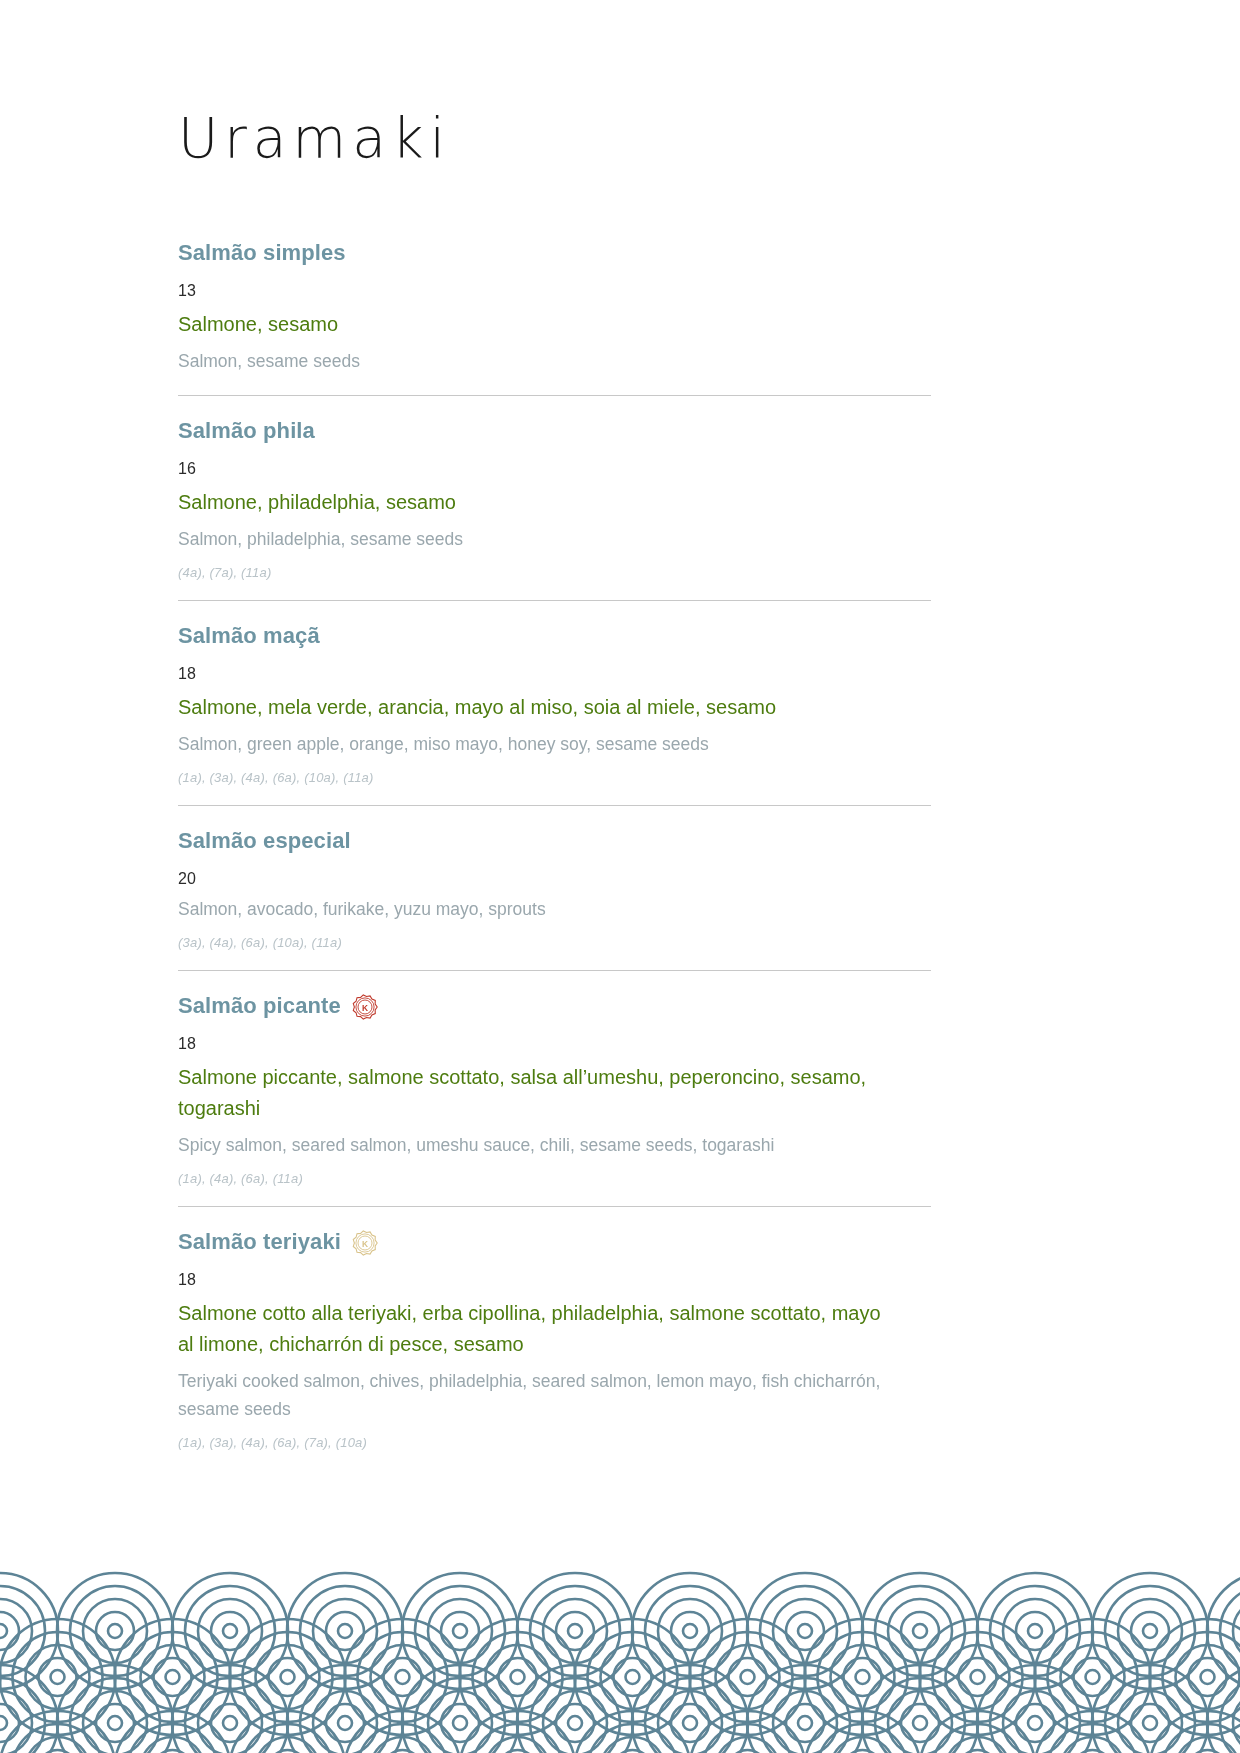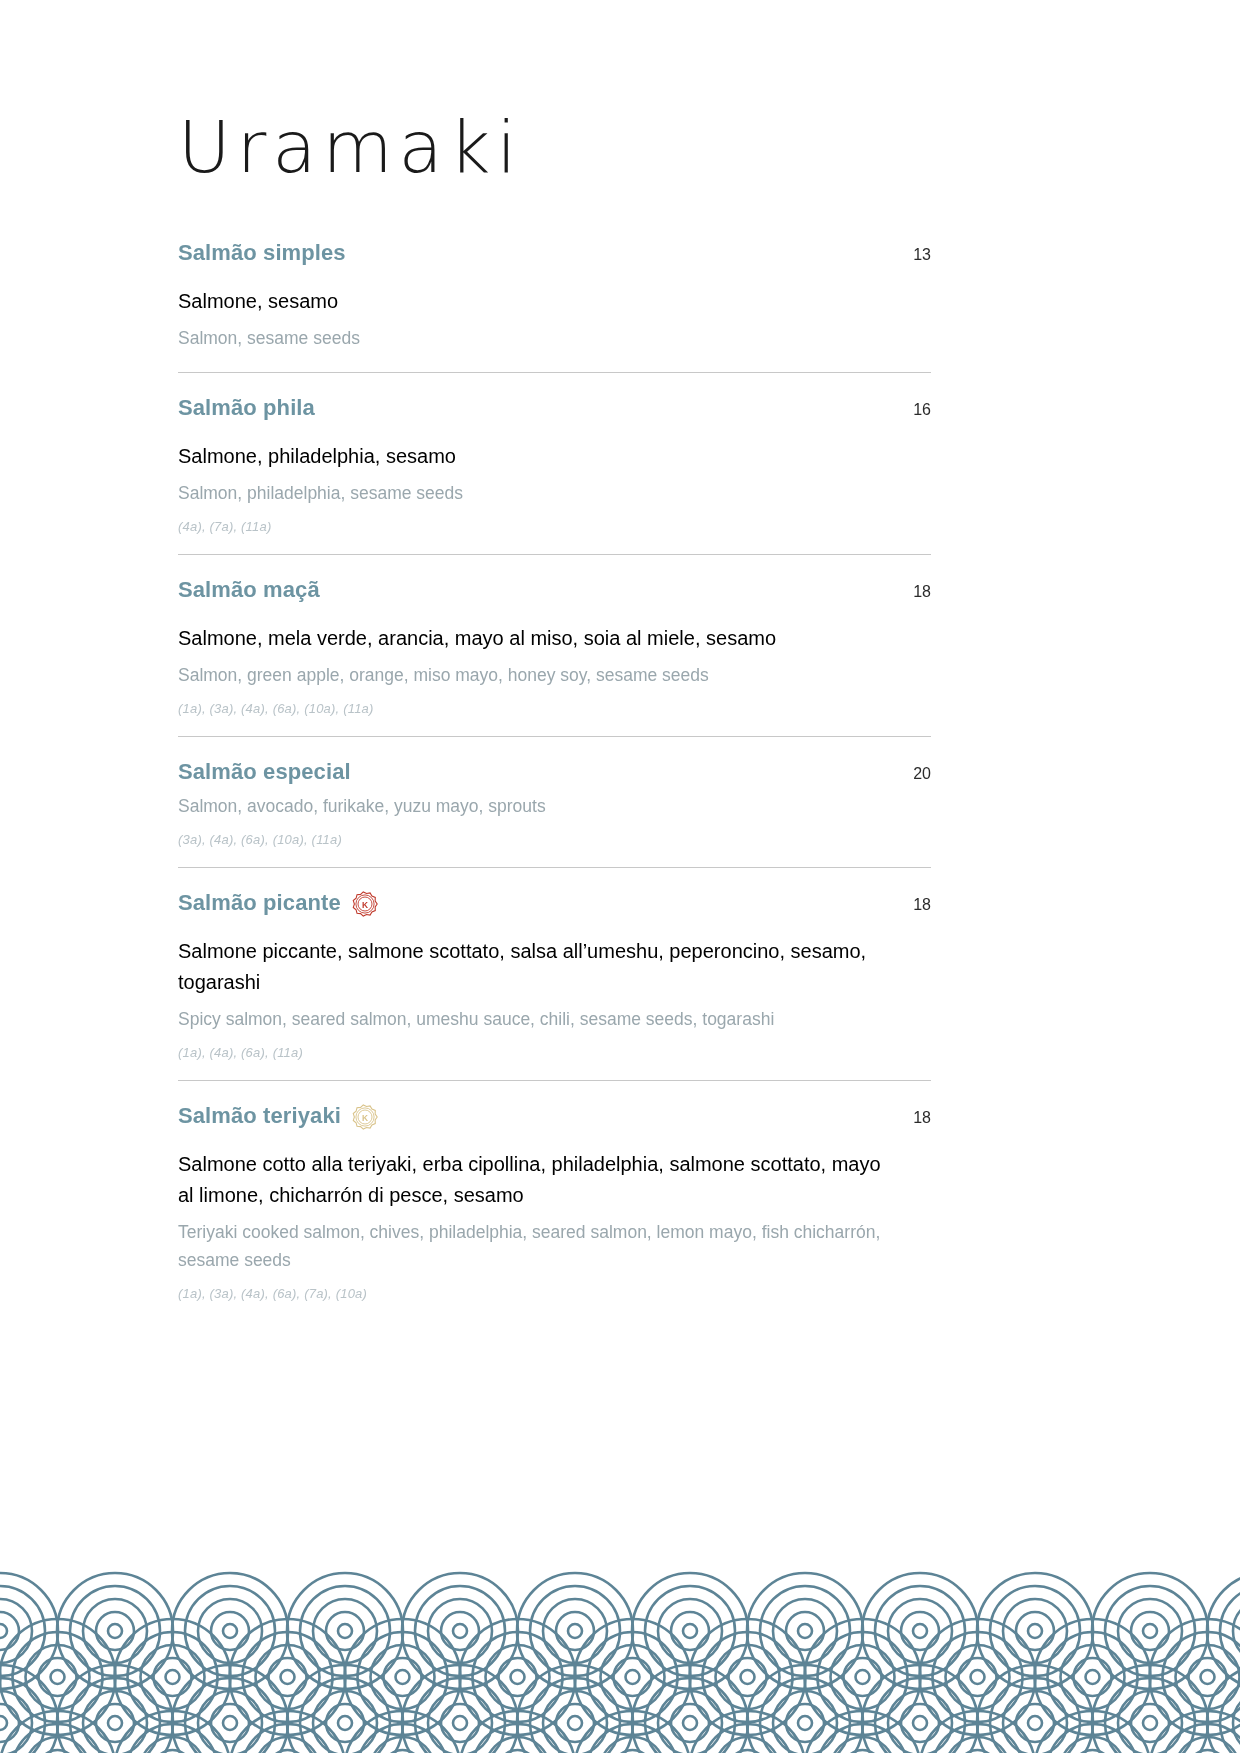--- a/index.html
+++ b/index.html
@@ -24,7 +24,7 @@
     position: absolute;
     left: 178px;
     top: 108px;
-    font-size: 72px;
+    font-size: 55px;
     font-weight: 300;
     letter-spacing: 6px;
     color: #1a1a1a;

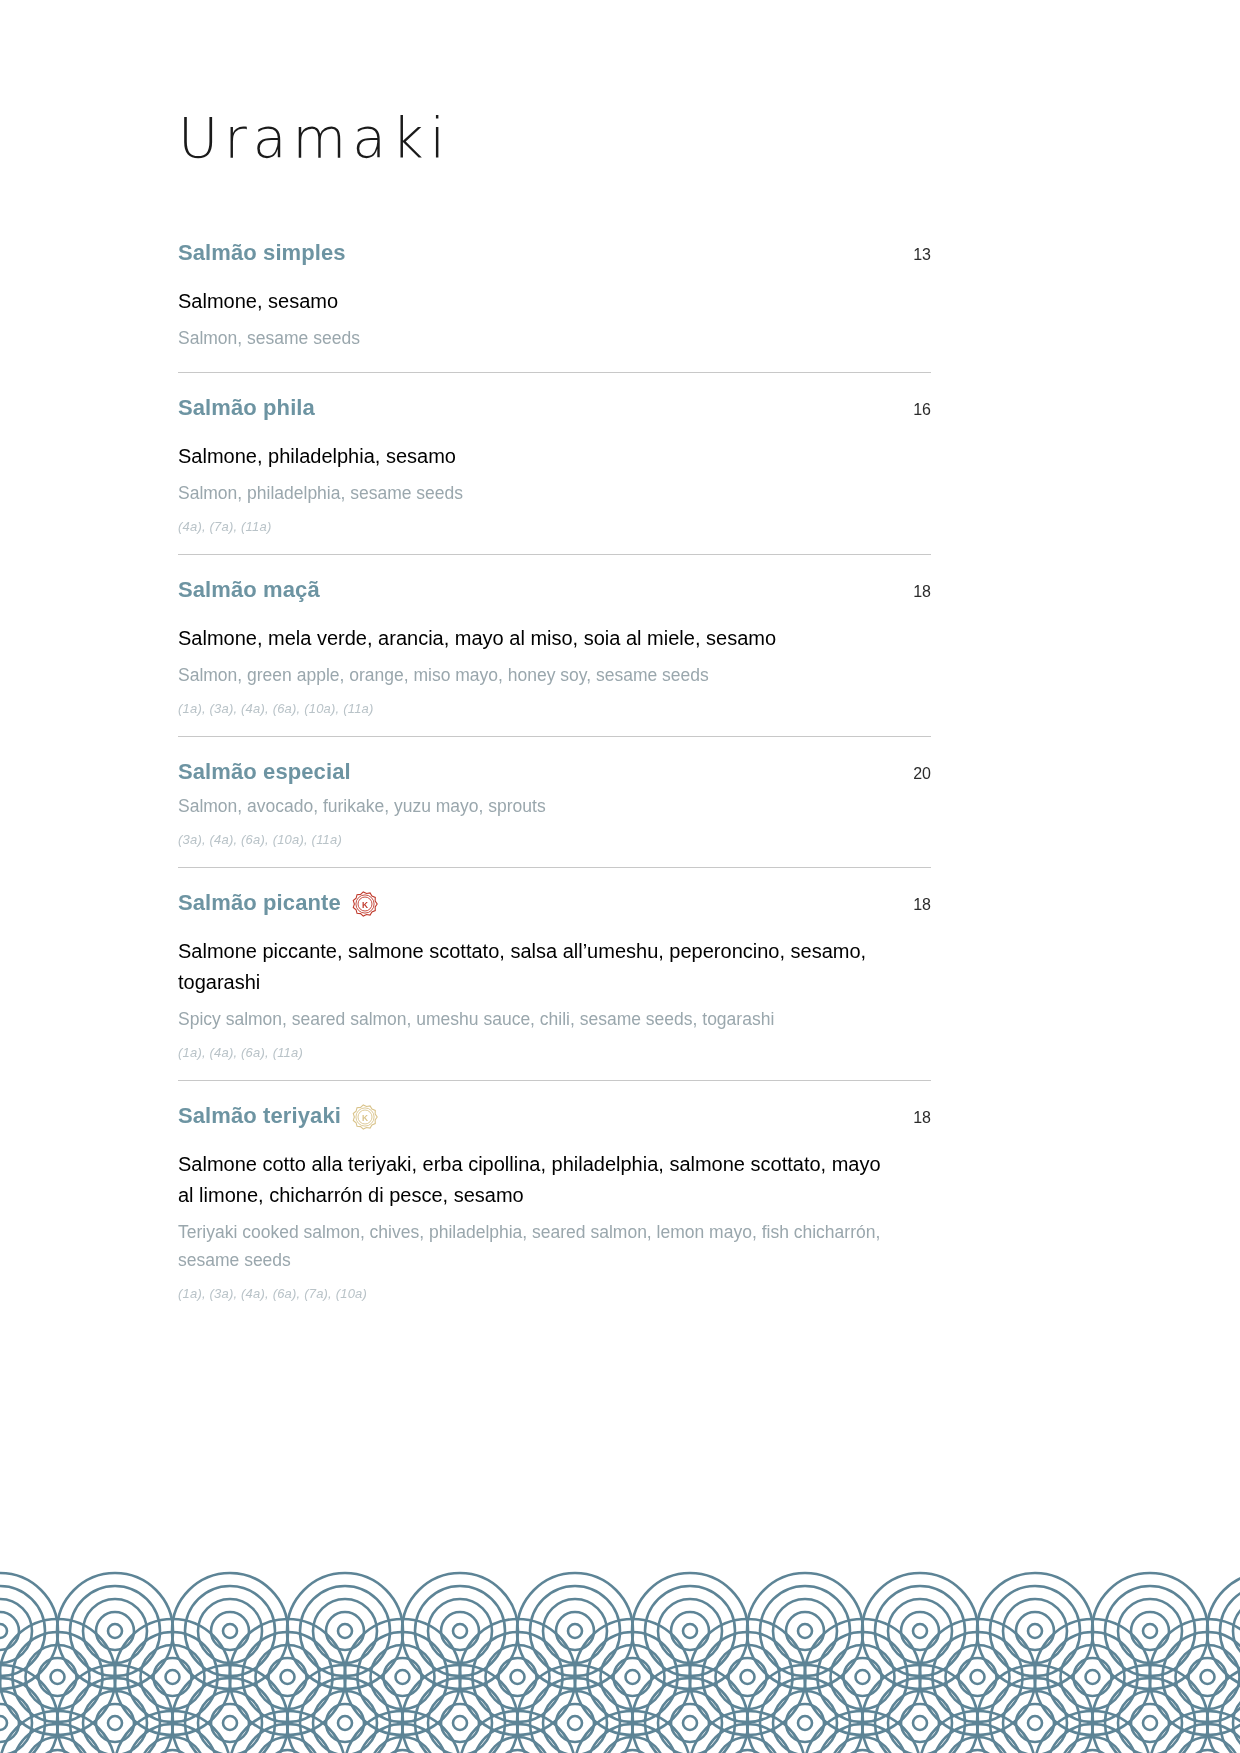--- a/index.html
+++ b/index.html
@@ -54,8 +54,8 @@
   .item-head {
     display: flex;
     align-items: baseline;
-    justify-content: space-between;
     gap: 16px;
+    flex-direction: column;
   }
 
   .name-wrap {

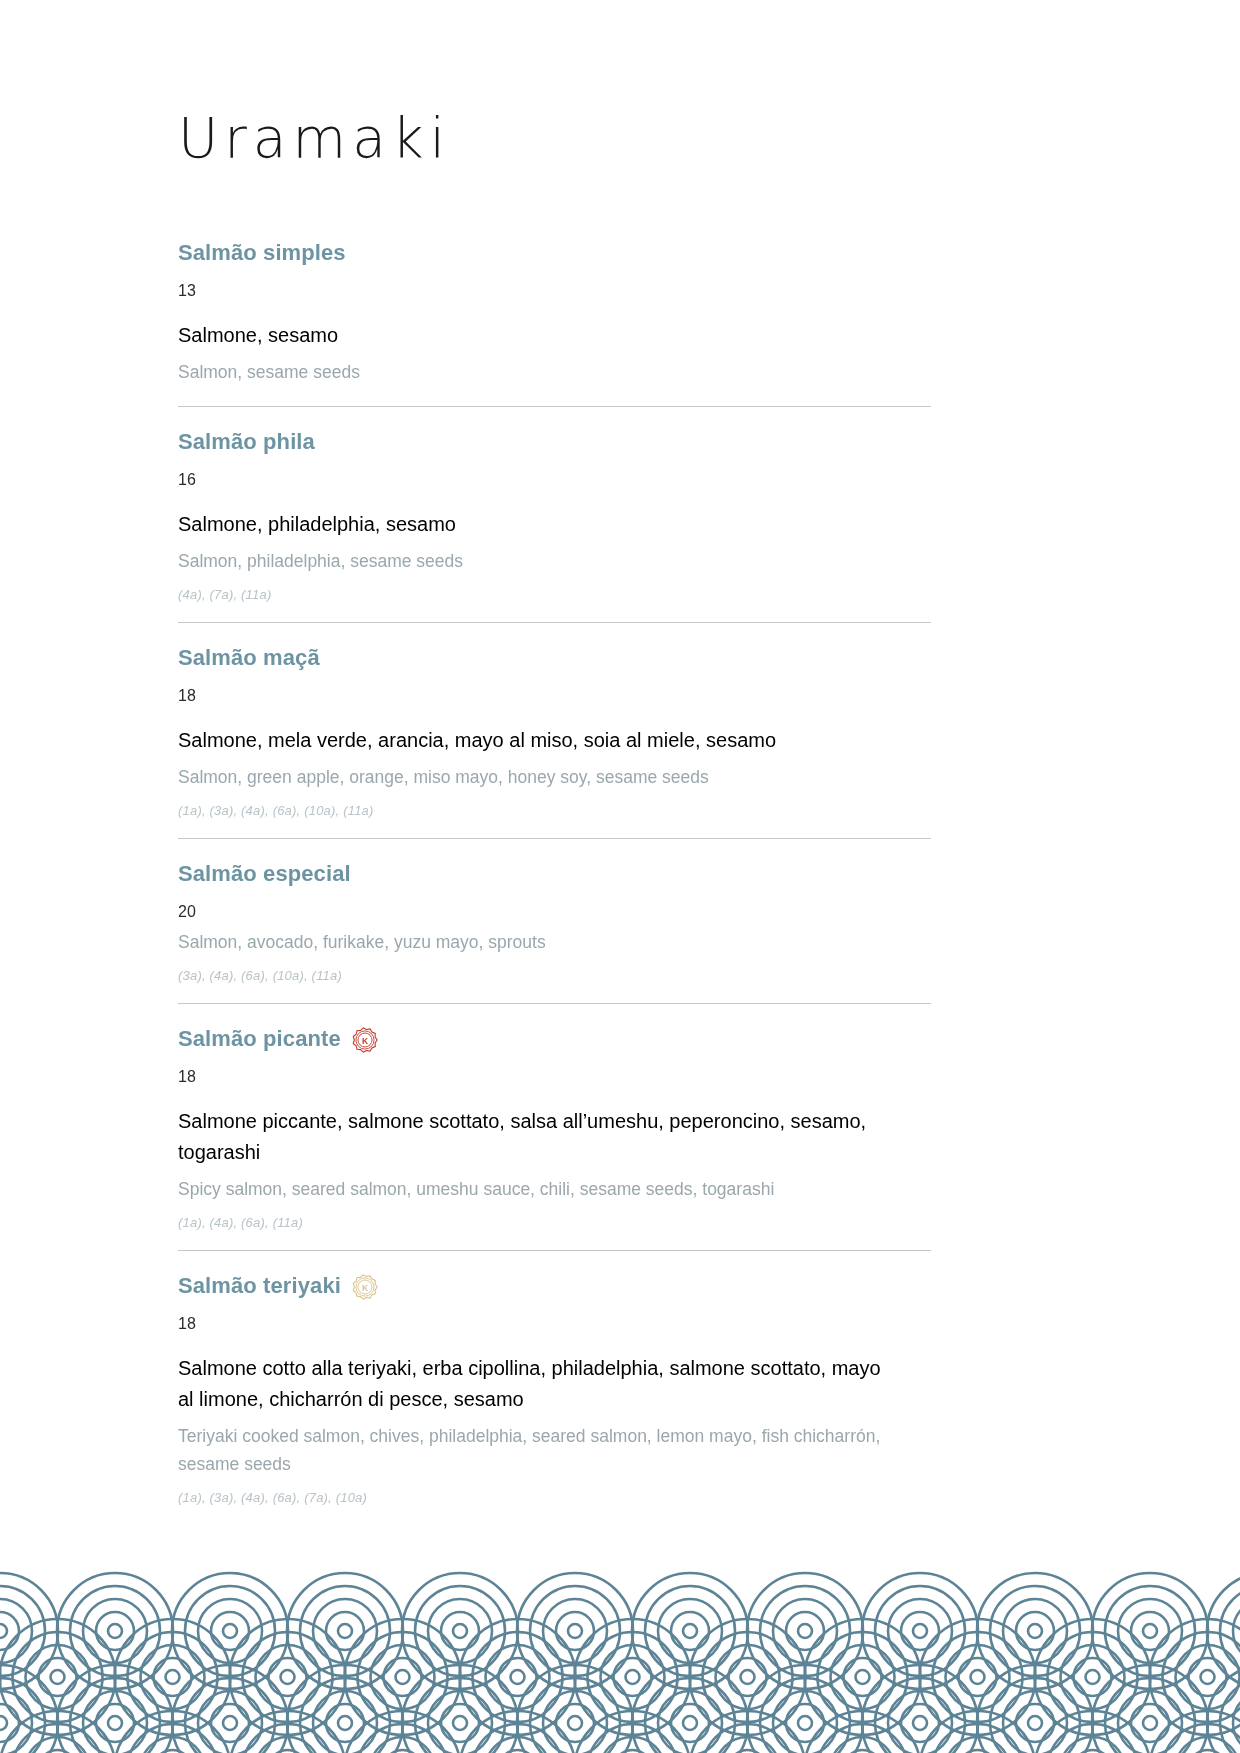--- a/index.html
+++ b/index.html
@@ -81,10 +81,10 @@
   }
 
   .item-desc {
-    margin-top: 20px;
+    margin-top: 9px;
     font-size: 20px;
     font-weight: 400;
-    color: #000000;
+    color: #4d7c0f;
     line-height: 1.55;
     max-width: 720px;
   }

